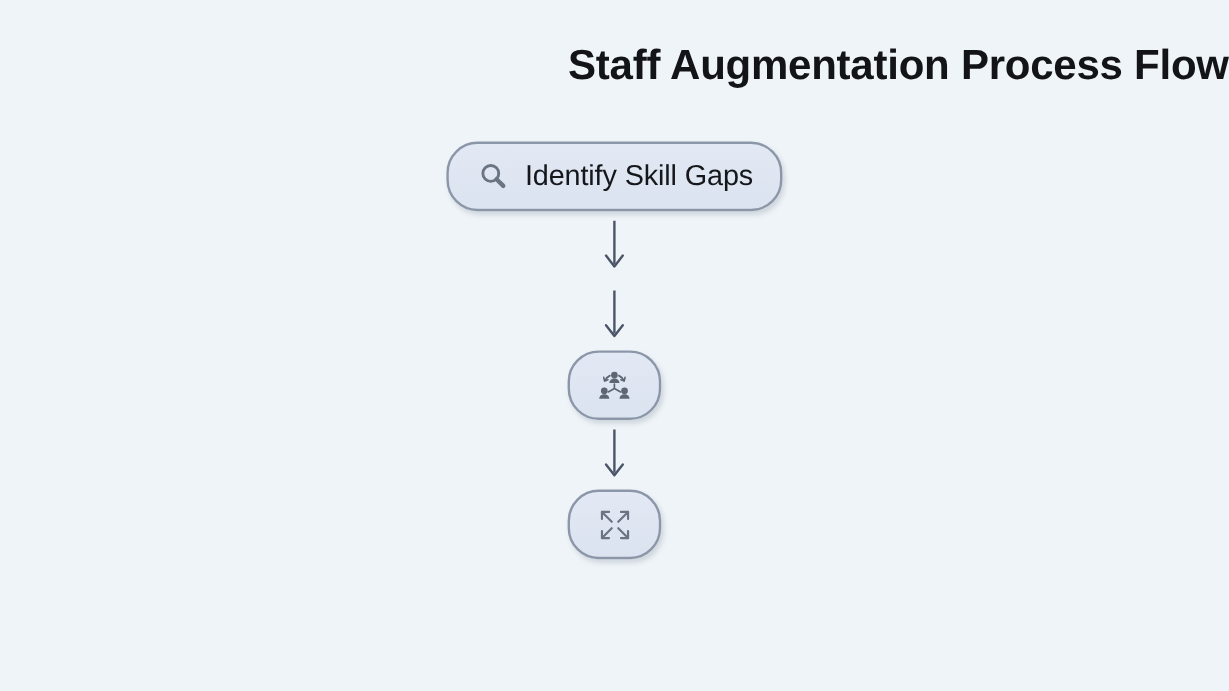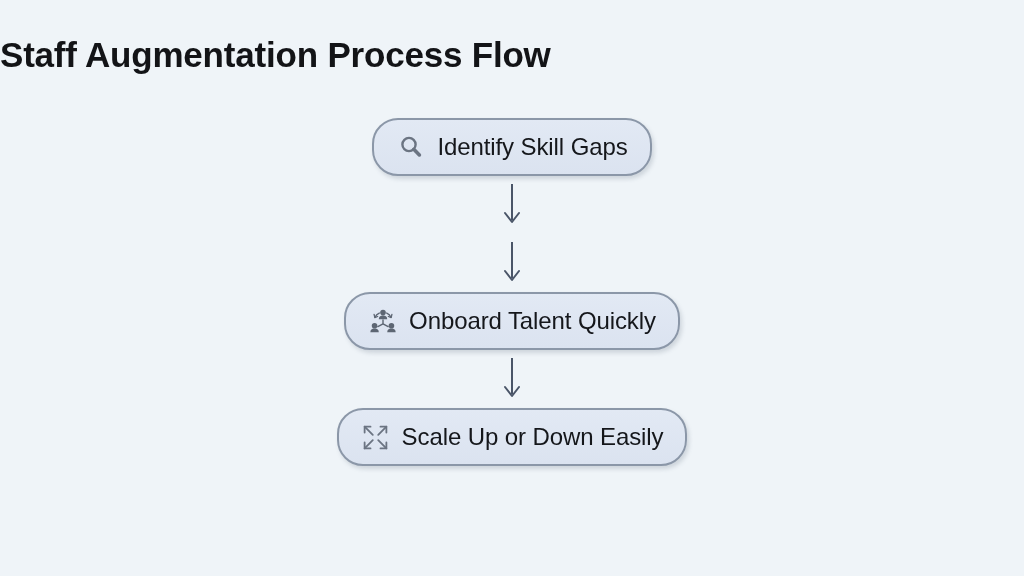--- a/index.html
+++ b/index.html
@@ -26,7 +26,7 @@
     top: 36px;
     left: 0;
     width: 1024px;
-    text-align: left;
+    text-align: right;
     font-size: 35px;
     font-weight: bold;
     color: #131417;

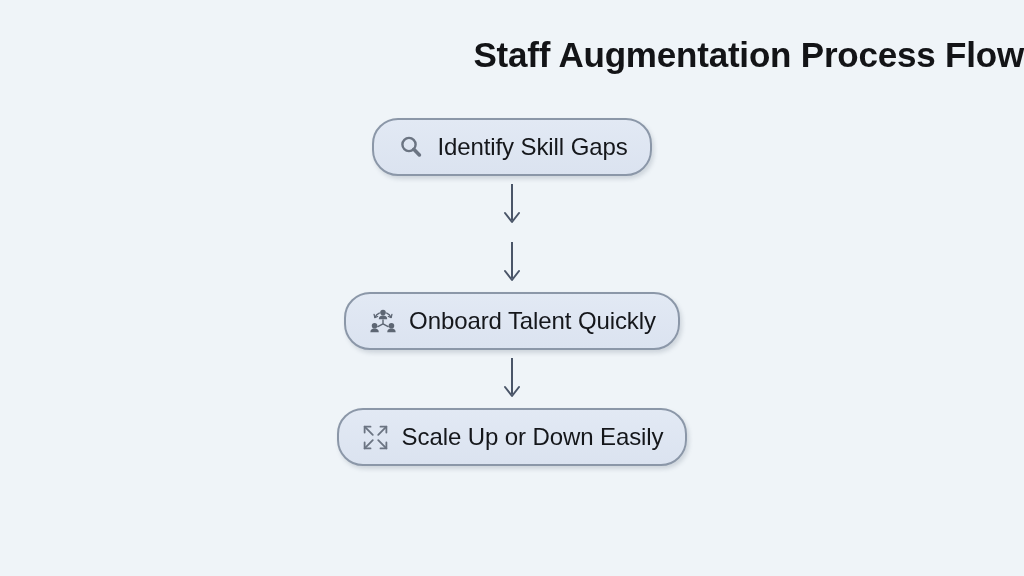--- a/index.html
+++ b/index.html
@@ -140,7 +140,6 @@
           <polyline points="21.7,11.2 24.7,12.3 25.5,9" fill="none" stroke="#5d6673" stroke-width="1.4" stroke-linecap="round" stroke-linejoin="round"></polyline>
         </svg>
       </span>
-      <span class="node-label">Onboard Talent Quickly</span>
     </div>
 
     <div class="connector">

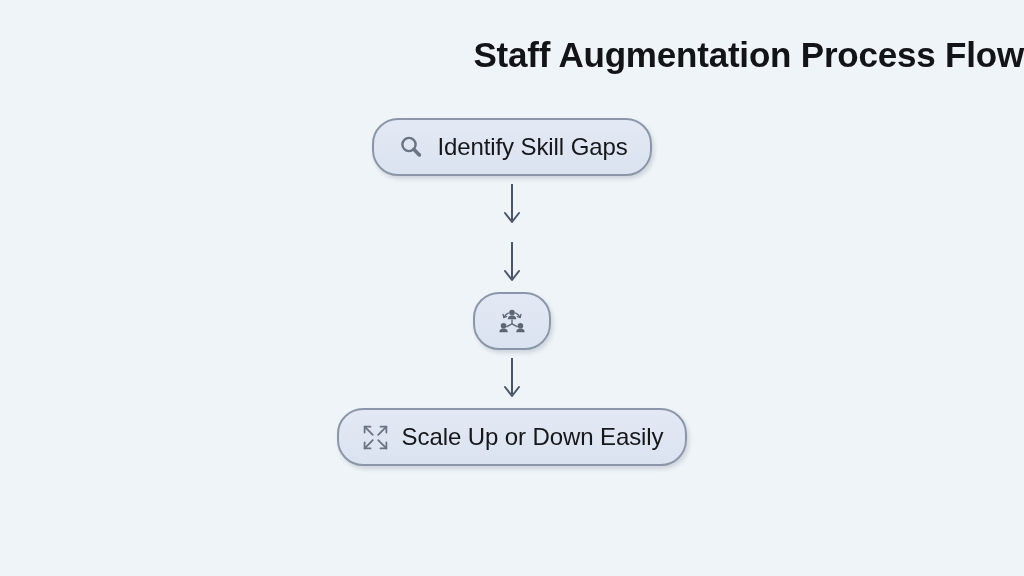--- a/index.html
+++ b/index.html
@@ -166,7 +166,6 @@
           <polyline points="28,21.5 28,28 21.5,28" fill="none" stroke="#6b7482" stroke-width="2" stroke-linecap="round" stroke-linejoin="round"></polyline>
         </svg>
       </span>
-      <span class="node-label">Scale Up or Down Easily</span>
     </div>
 
   </div>

